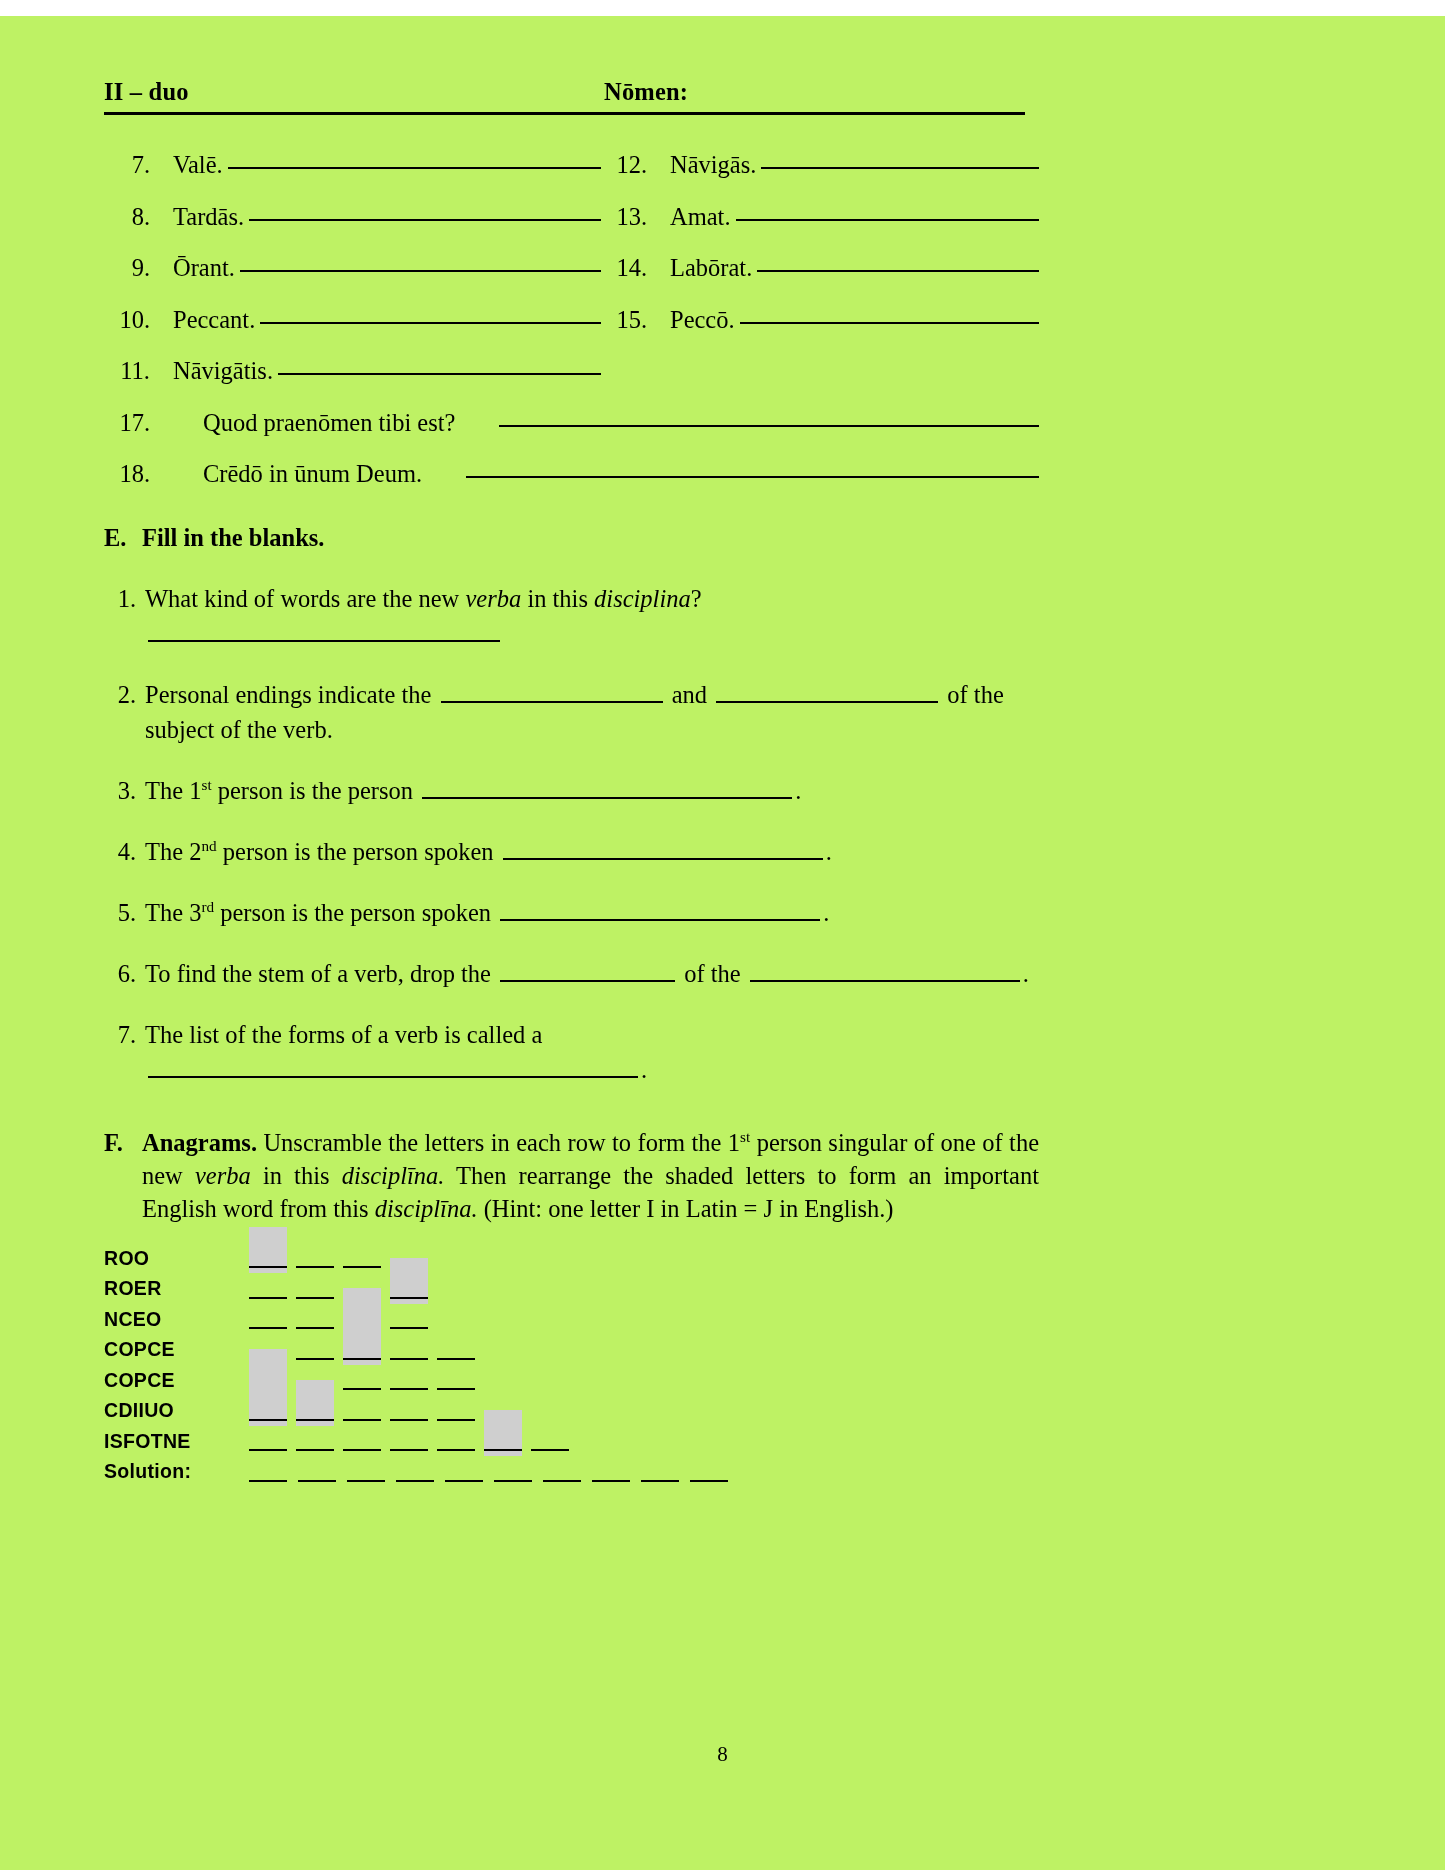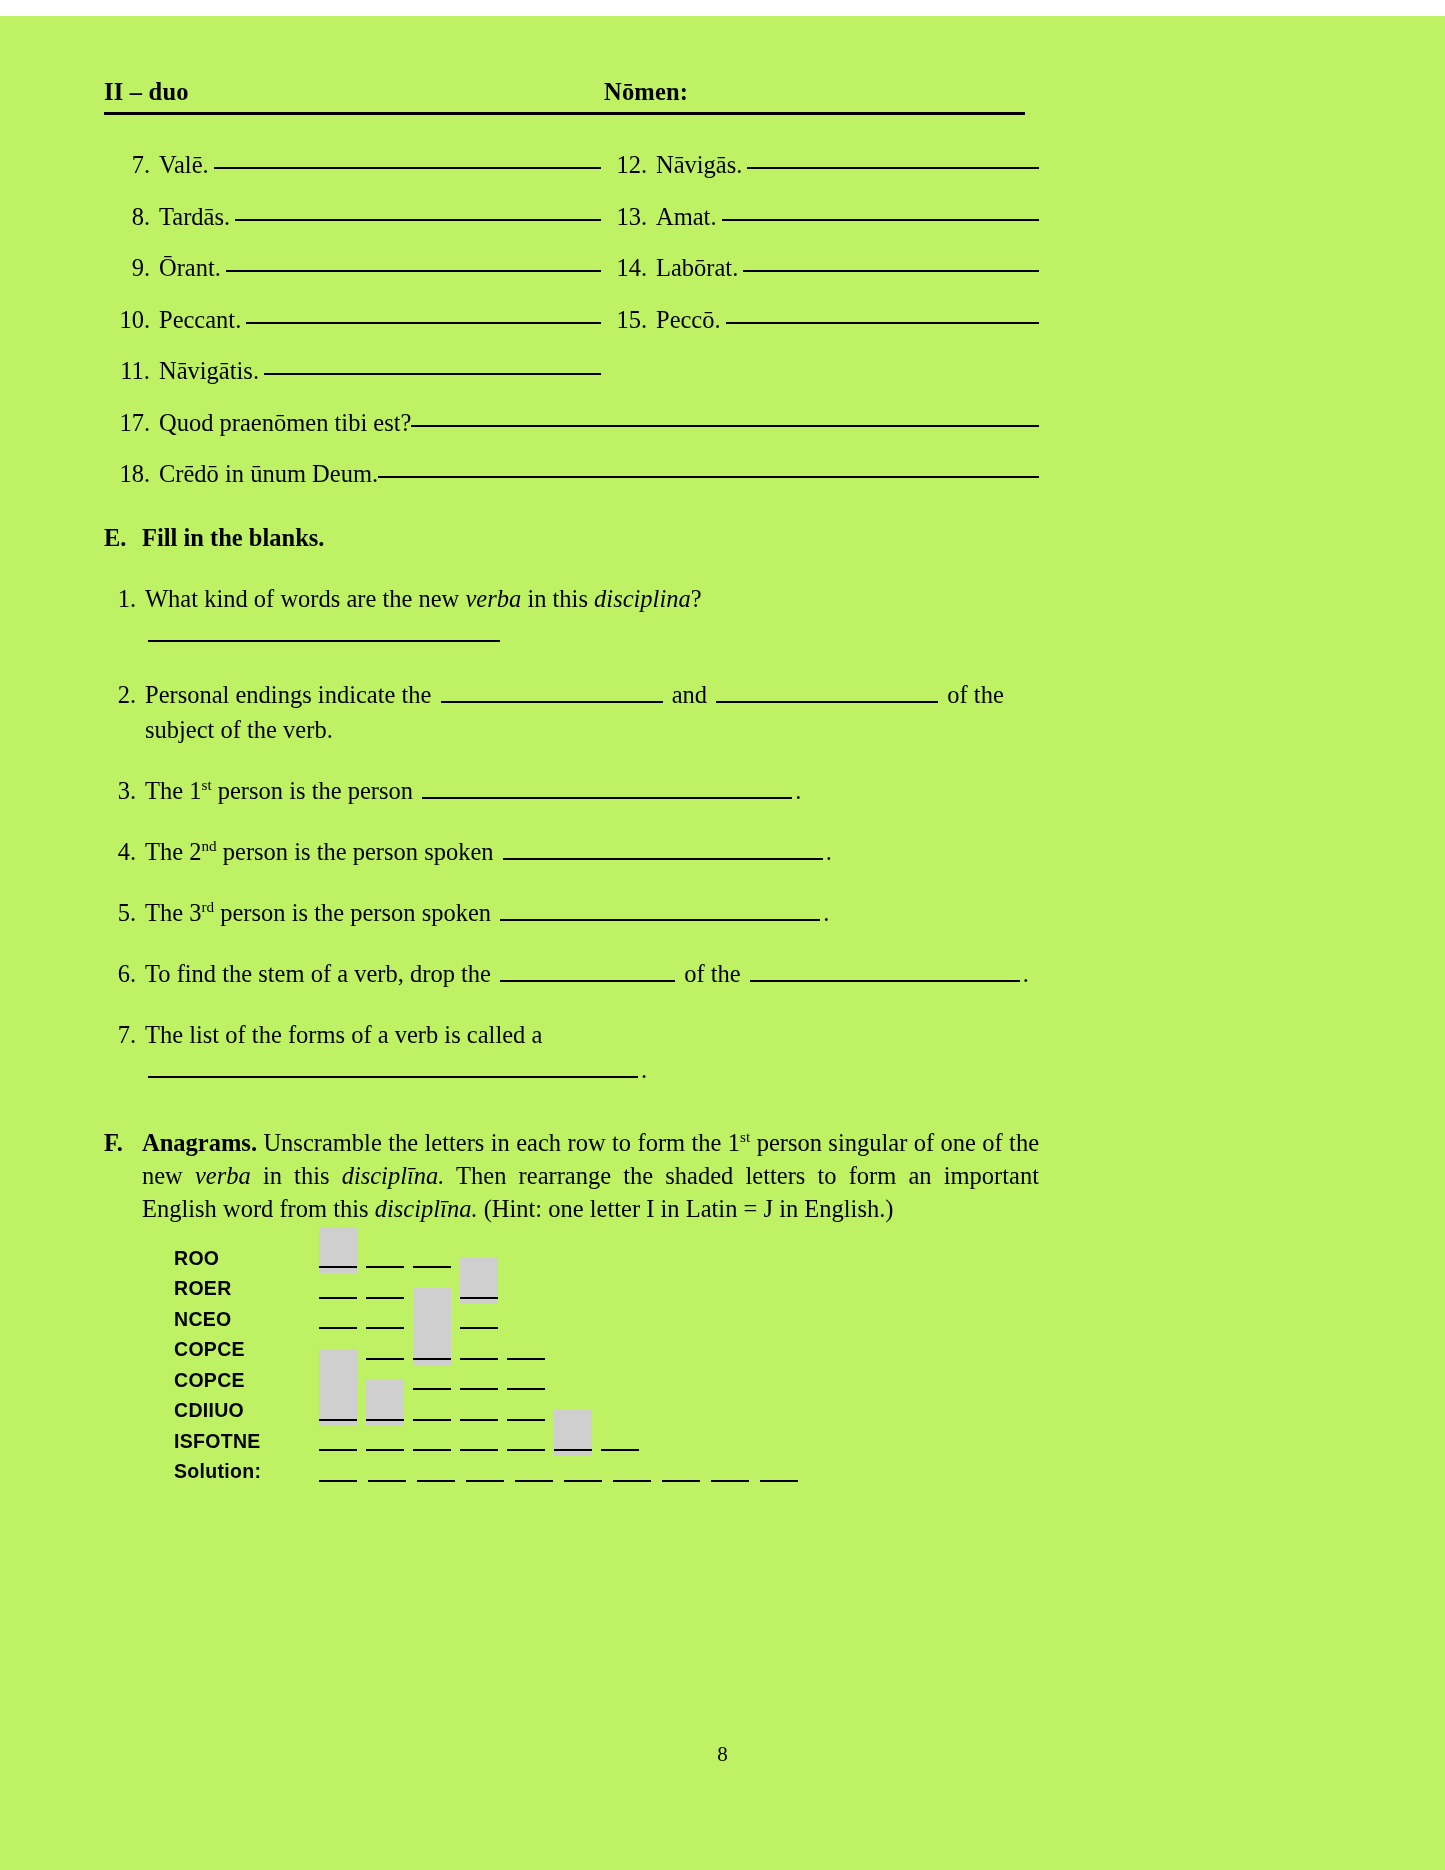--- a/index.html
+++ b/index.html
@@ -66,7 +66,7 @@
     white-space: nowrap;
   }
   .v-word {
-    margin-left: 9px;
+    margin-left: 23px;
     white-space: nowrap;
   }
   .v-line {

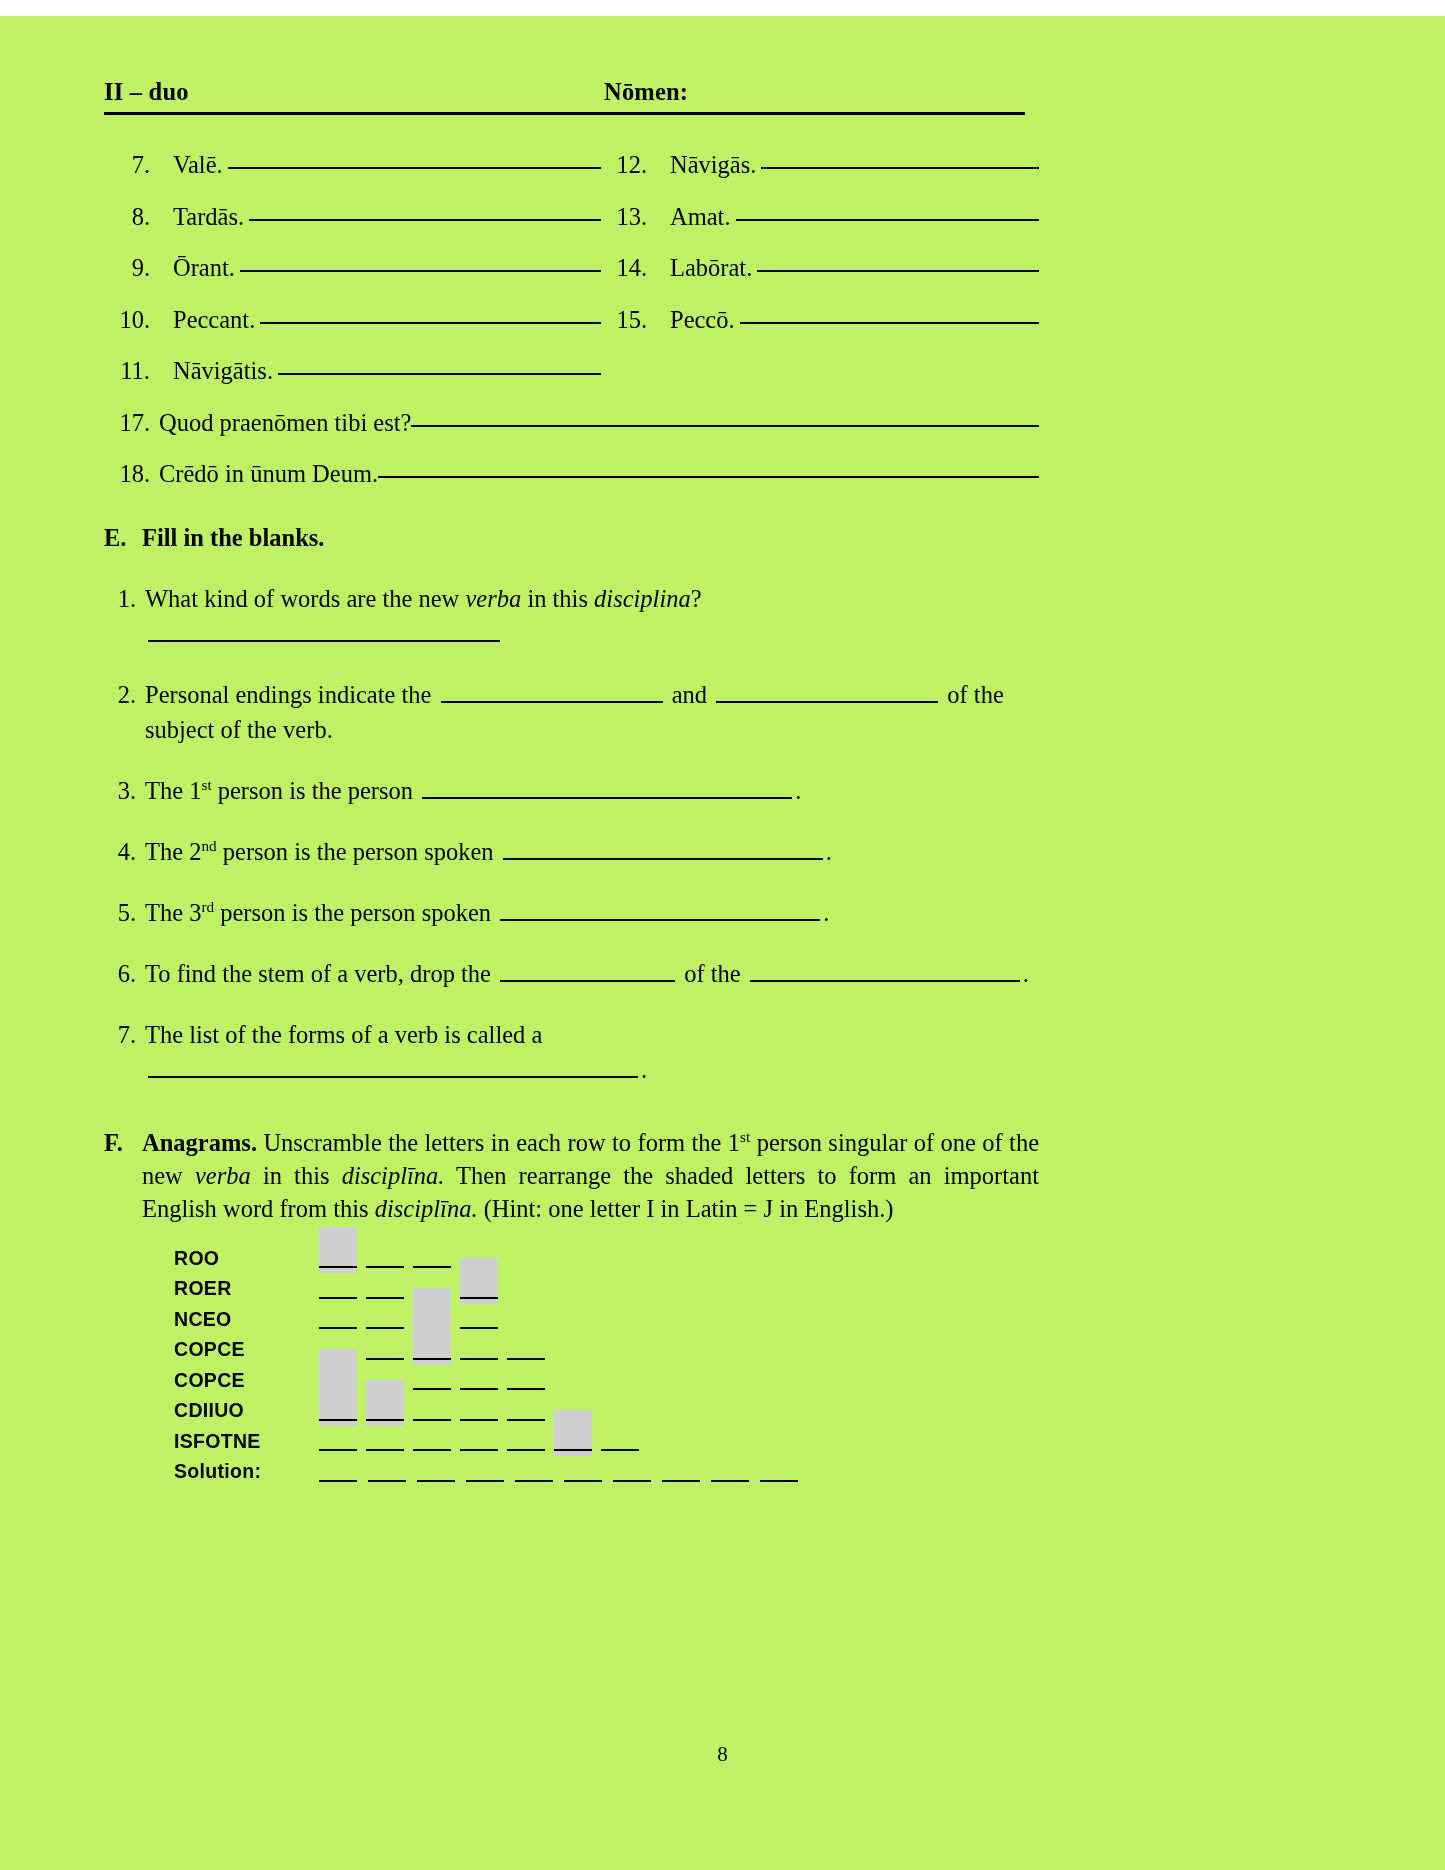--- a/index.html
+++ b/index.html
@@ -85,6 +85,7 @@
     font-size: 24.5px;
     margin-bottom: 23.5px;
     width: 935px;
+    gap: 44px;
   }
   .wide-row .v-num { width: 46px; flex: 0 0 46px; text-align: right;}
   .wide-row .v-word { margin-left: 9px; white-space: nowrap; }

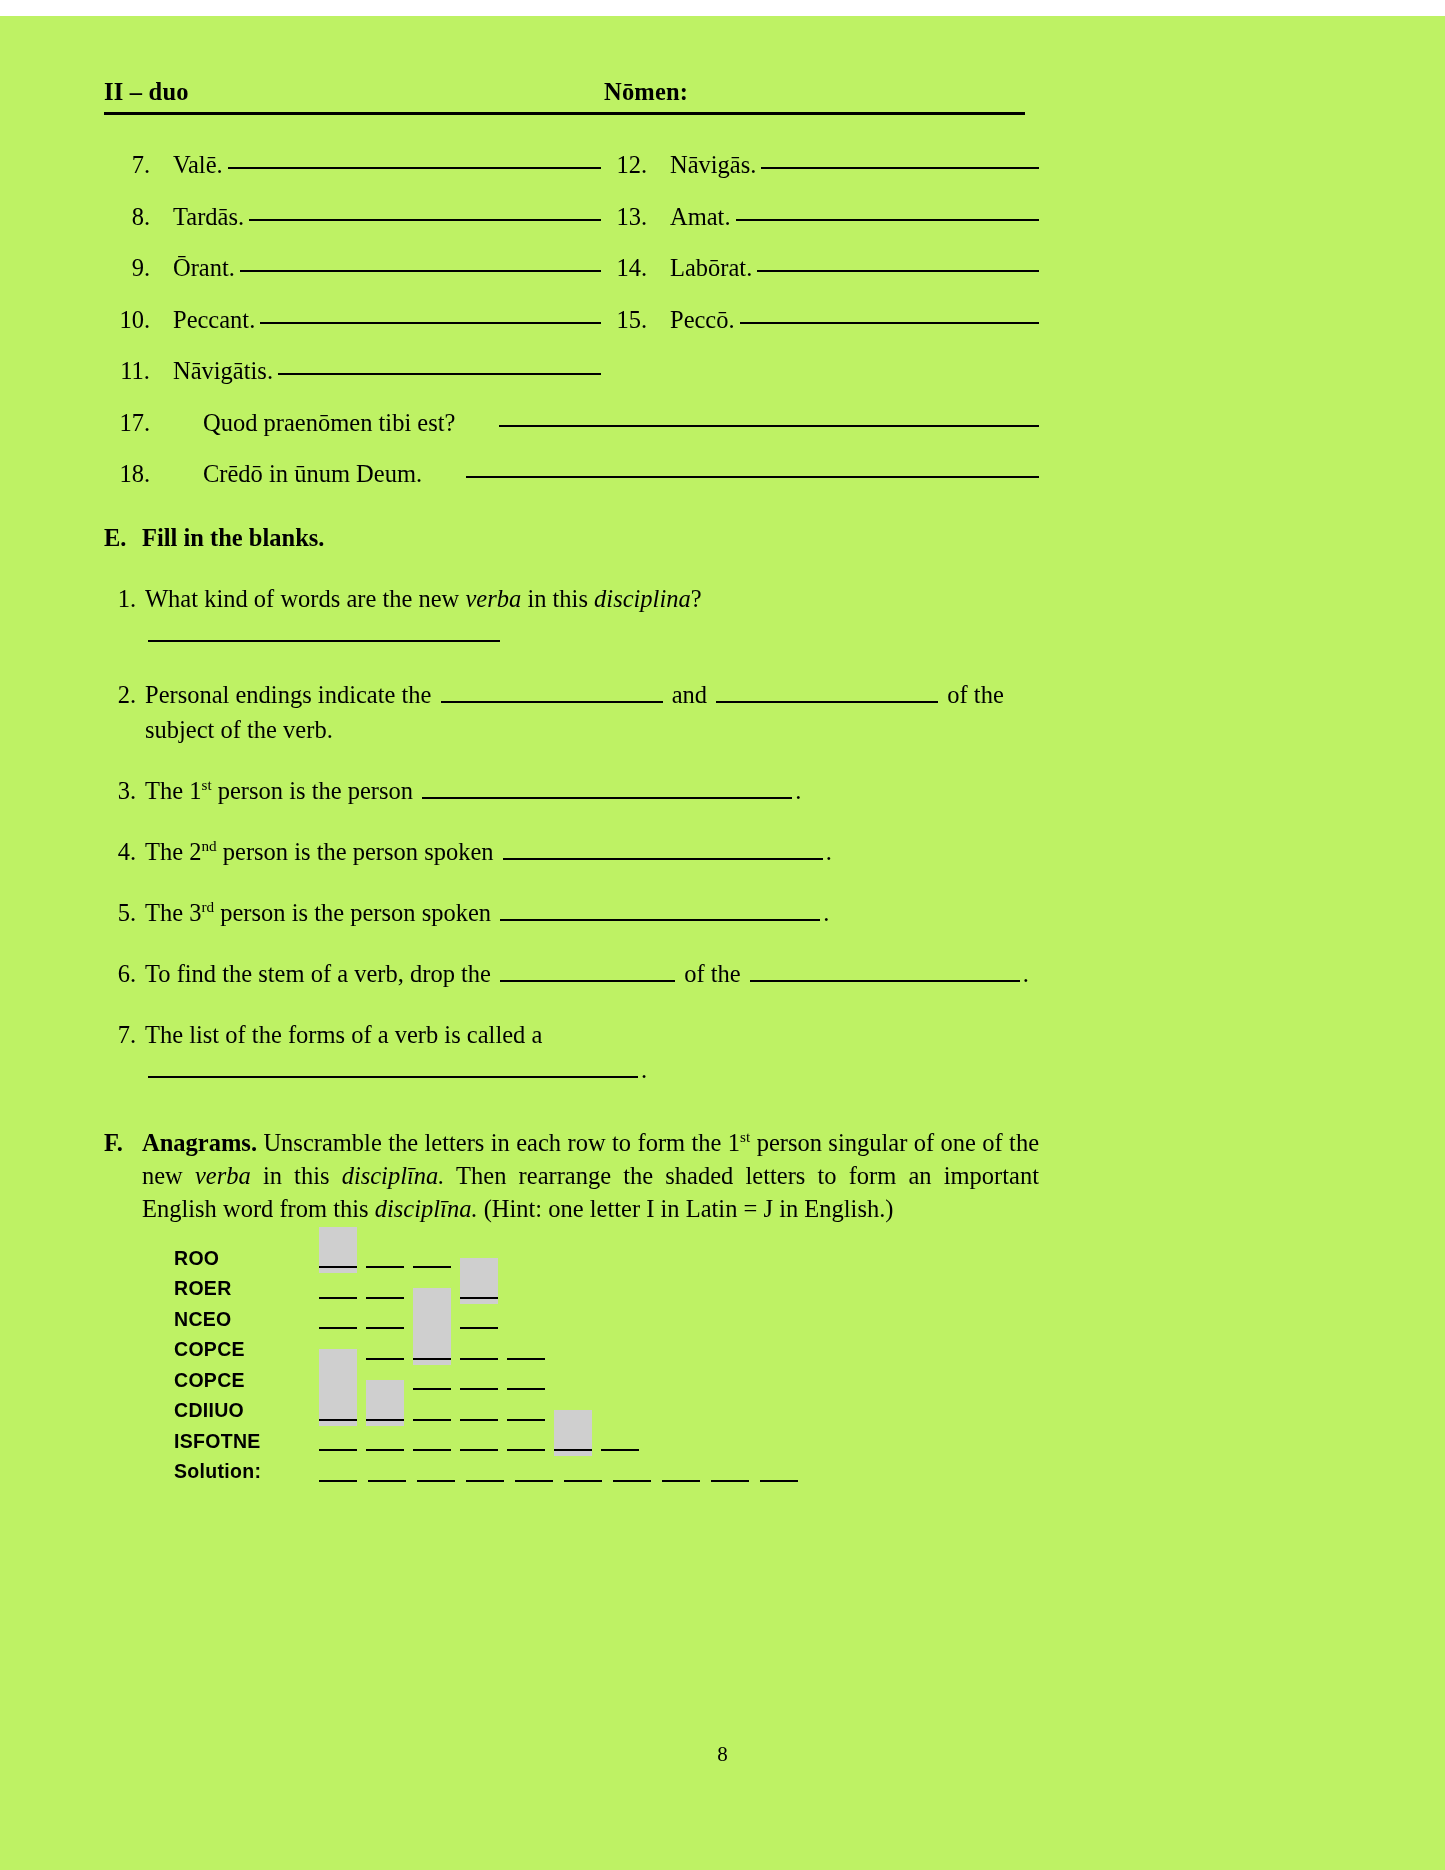--- a/index.html
+++ b/index.html
@@ -152,7 +152,6 @@
 
   .anagram-table {
     margin-top: 18px;
-    margin-left: 70px;
     font-family: "Liberation Sans", "DejaVu Sans", sans-serif;
   }
   .ana-row {

